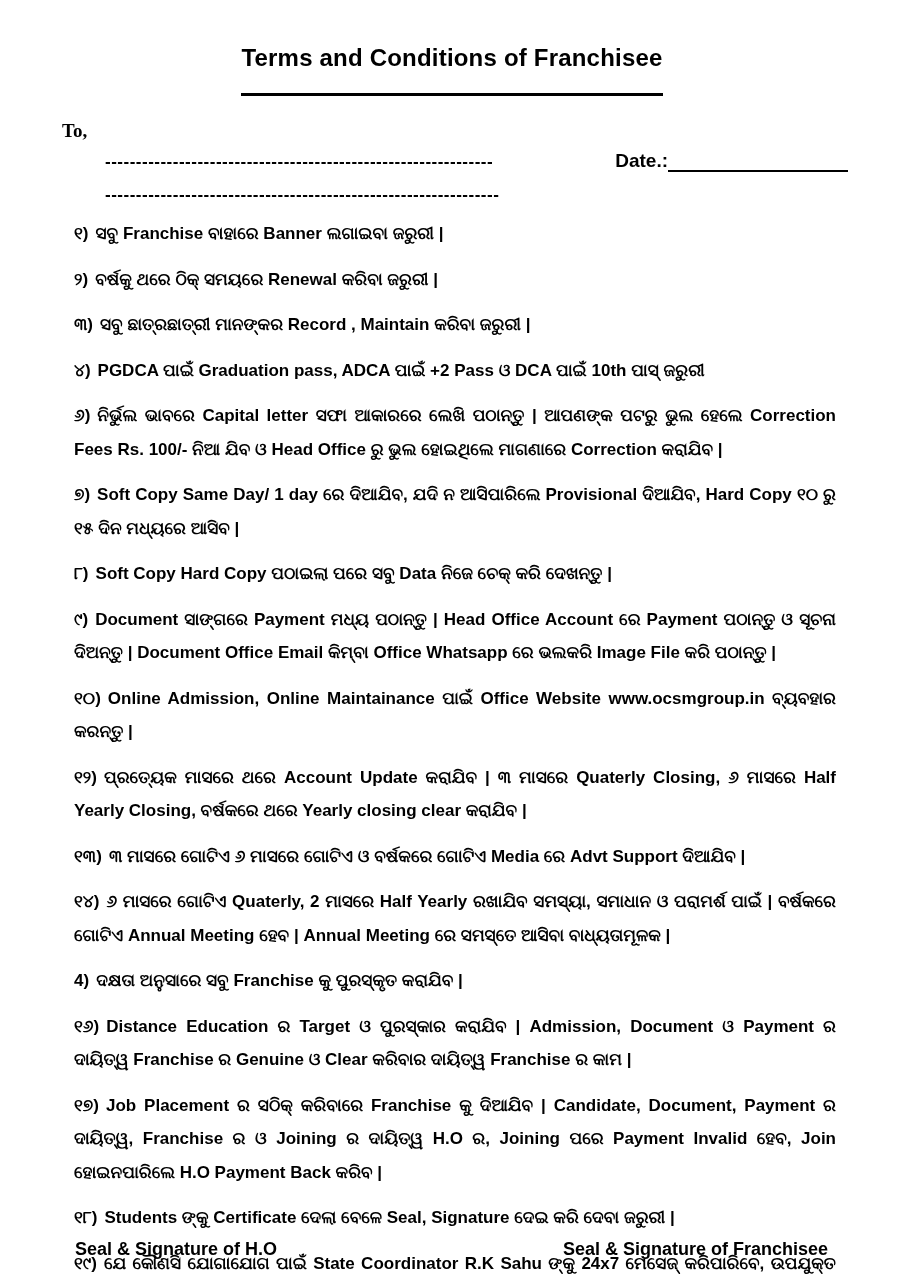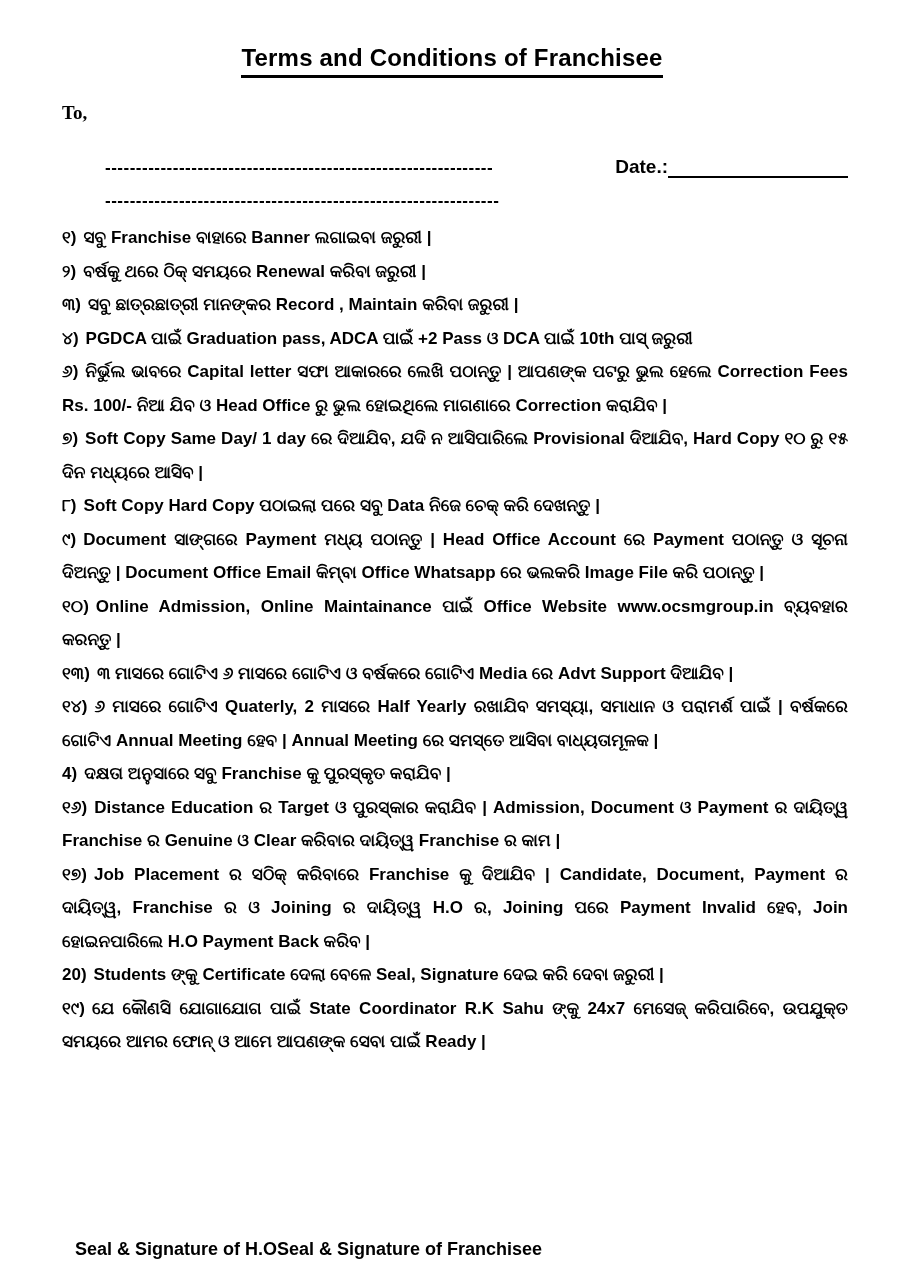--- a/index.html
+++ b/index.html
@@ -22,7 +22,7 @@
     font-size: 24px;
     letter-spacing: 0.2px;
     border-bottom: 3px solid #000;
-    padding-bottom: 3px;
+    padding-bottom: 21px;
   }
   .to-label {
     margin: 24px 0 0 62px;

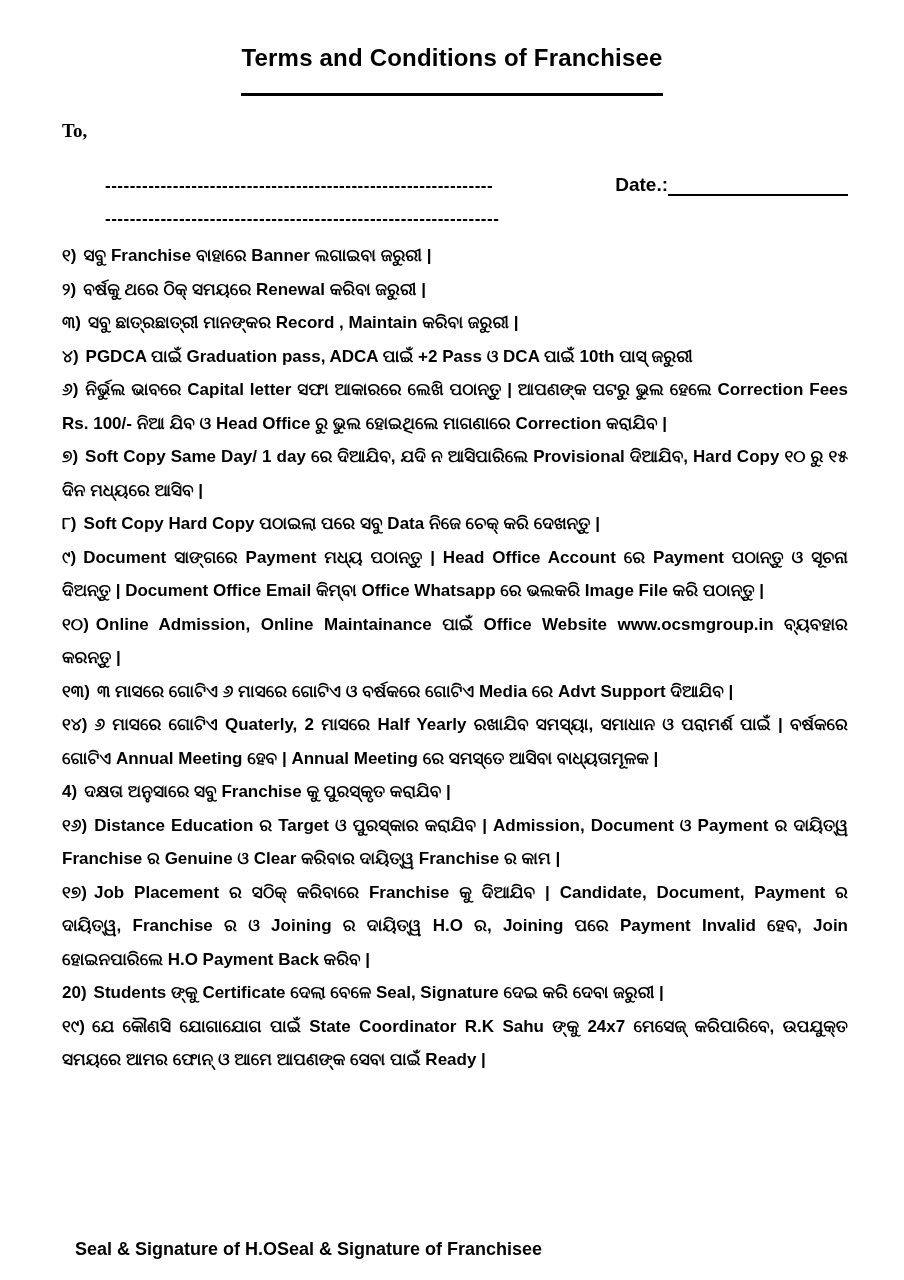--- a/index.html
+++ b/index.html
@@ -45,7 +45,6 @@
   .date-wrap {
     font-size: 19px;
     white-space: nowrap;
-    margin-top: 24px;
   }
   .date-blank {
     display: inline-block;

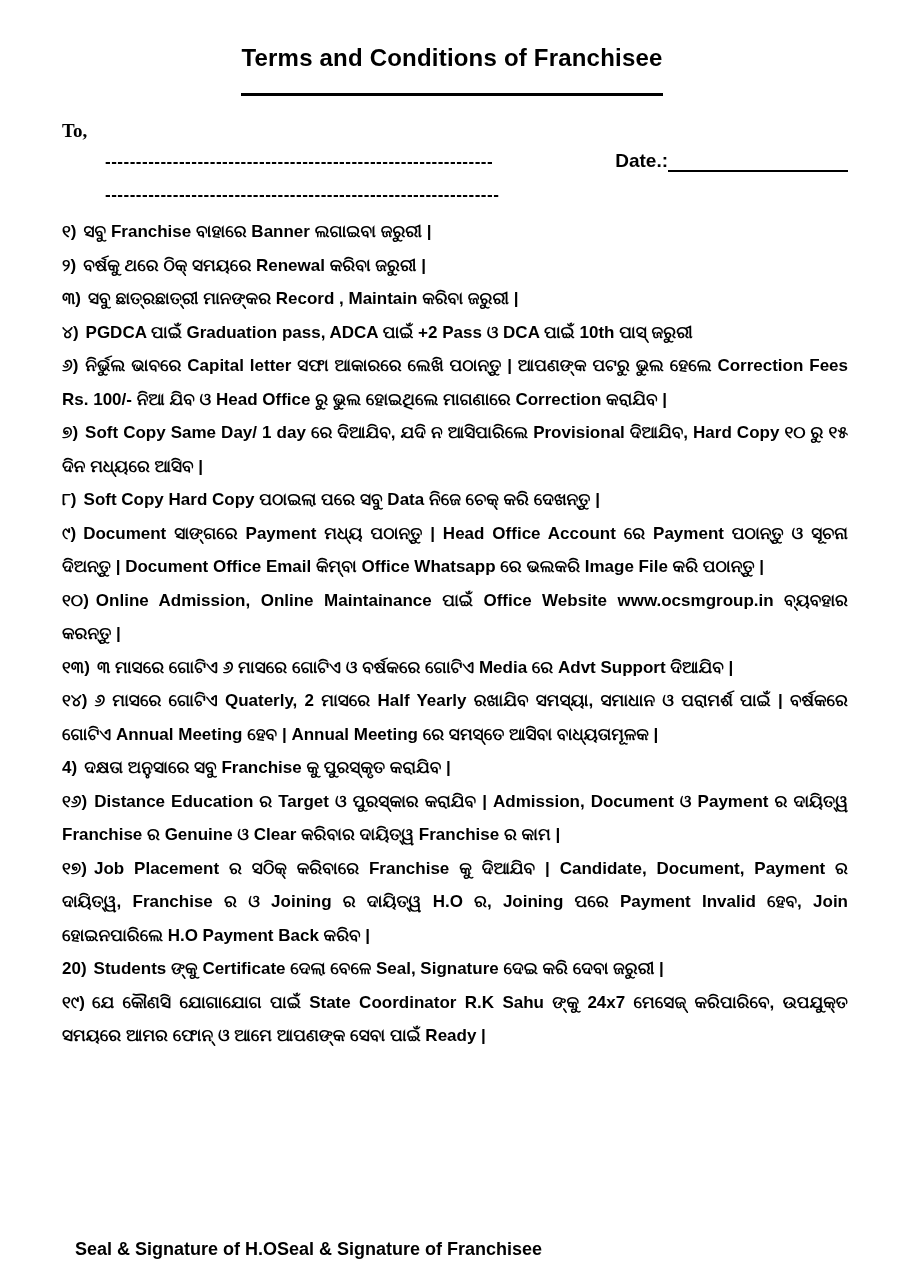--- a/index.html
+++ b/index.html
@@ -60,7 +60,7 @@
     margin: 10px 56px 0 62px;
   }
   .item {
-    margin: 0;
+    margin: 12px;
     font-size: 17px;
     line-height: 33.5px;
     text-align: justify;

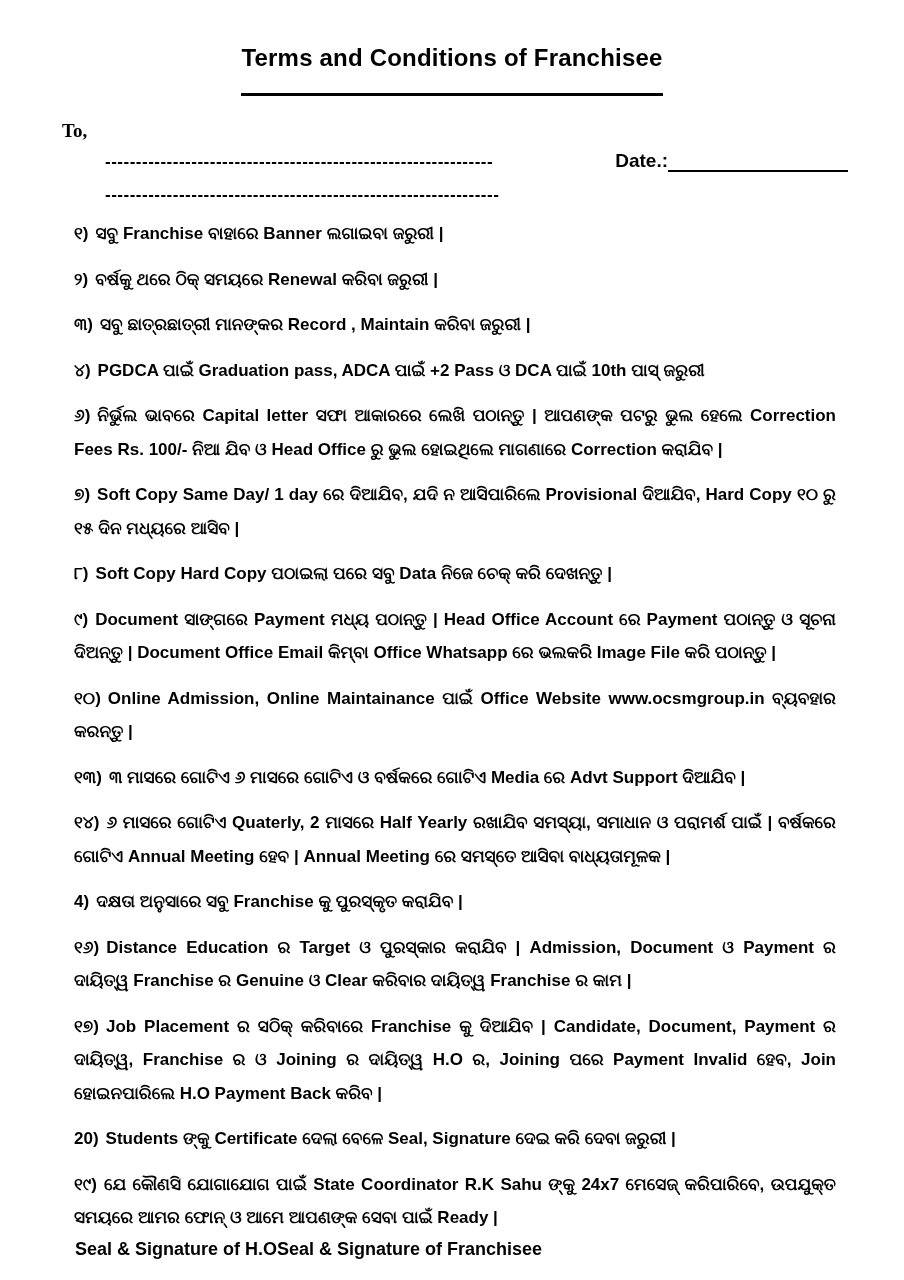--- a/index.html
+++ b/index.html
@@ -106,6 +106,7 @@
   <p class="item"><span class="num">୮)</span><span>Soft Copy Hard Copy ପଠାଇଲା ପରେ ସବୁ Data ନିଜେ ଚେକ୍ କରି ଦେଖନ୍ତୁ |</span></p>
   <p class="item"><span class="num">୯)</span><span>Document ସାଙ୍ଗରେ Payment ମଧ୍ୟ ପଠାନ୍ତୁ | Head Office Account ରେ Payment ପଠାନ୍ତୁ ଓ ସୂଚନା ଦିଅନ୍ତୁ | Document Office Email କିମ୍ବା Office Whatsapp ରେ ଭଲକରି Image File କରି ପଠାନ୍ତୁ |</span></p>
   <p class="item"><span class="num">୧୦)</span><span>Online Admission, Online Maintainance ପାଇଁ Office Website www.ocsmgroup.in ବ୍ୟବହାର କରନ୍ତୁ |</span></p>
+  <p class="item"><span class="num">୧୨)</span><span>ପ୍ରତ୍ୟେକ ମାସରେ ଥରେ Account Update କରାଯିବ | ୩ ମାସରେ Quaterly Closing, ୬ ମାସରେ Half Yearly Closing, ବର୍ଷକରେ ଥରେ Yearly closing clear କରାଯିବ |</span></p>
   <p class="item"><span class="num">୧୩)</span><span>୩ ମାସରେ ଗୋଟିଏ ୬ ମାସରେ ଗୋଟିଏ ଓ ବର୍ଷକରେ ଗୋଟିଏ Media ରେ Advt Support ଦିଆଯିବ |</span></p>
   <p class="item"><span class="num">୧୪)</span><span>୬ ମାସରେ ଗୋଟିଏ Quaterly, 2 ମାସରେ Half Yearly ରଖାଯିବ ସମସ୍ୟା, ସମାଧାନ ଓ ପରାମର୍ଶ ପାଇଁ | ବର୍ଷକରେ ଗୋଟିଏ Annual Meeting ହେବ | Annual Meeting ରେ ସମସ୍ତେ ଆସିବା ବାଧ୍ୟତାମୂଳକ |</span></p>
   <p class="item"><span class="num">4)</span><span>ଦକ୍ଷତା ଅନୁସାରେ ସବୁ Franchise କୁ ପୁରସ୍କୃତ କରାଯିବ |</span></p>

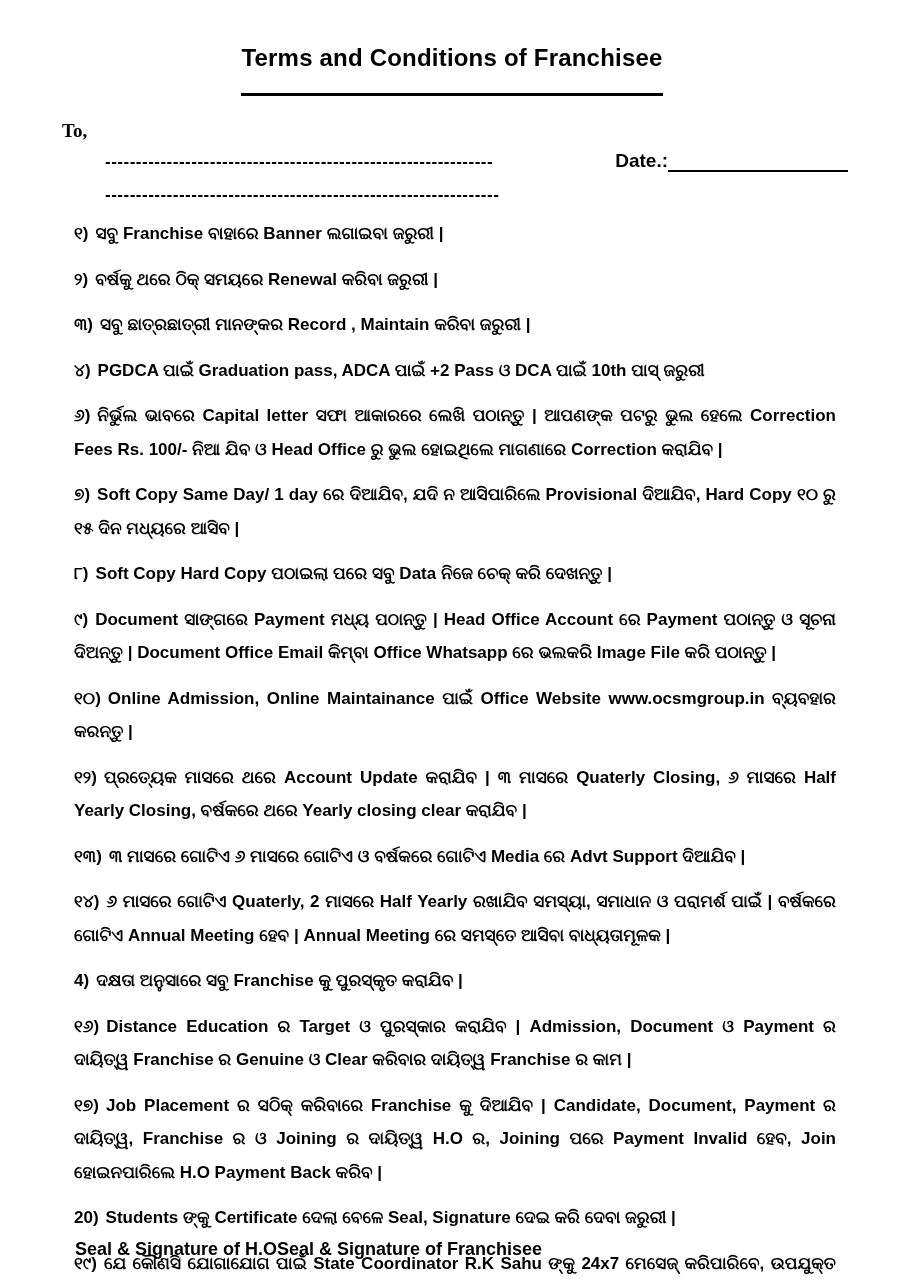--- a/index.html
+++ b/index.html
@@ -112,7 +112,7 @@
   <p class="item"><span class="num">4)</span><span>ଦକ୍ଷତା ଅନୁସାରେ ସବୁ Franchise କୁ ପୁରସ୍କୃତ କରାଯିବ |</span></p>
   <p class="item"><span class="num">୧୬)</span><span>Distance Education ର Target ଓ ପୁରସ୍କାର କରାଯିବ | Admission, Document ଓ Payment ର ଦାୟିତ୍ୱ Franchise ର Genuine ଓ Clear କରିବାର ଦାୟିତ୍ୱ Franchise ର କାମ |</span></p>
   <p class="item"><span class="num">୧୭)</span><span>Job Placement ର ସଠିକ୍ କରିବାରେ Franchise କୁ ଦିଆଯିବ | Candidate, Document, Payment ର ଦାୟିତ୍ୱ, Franchise ର ଓ Joining ର ଦାୟିତ୍ୱ H.O ର, Joining ପରେ Payment Invalid ହେବ, Join ହୋଇନପାରିଲେ H.O Payment Back କରିବ |</span></p>
-  <p class="item"><span class="num">20)</span><span>Students ଙ୍କୁ Certificate ଦେଲା ବେଳେ Seal, Signature ଦେଇ କରି ଦେବା ଜରୁରୀ |</span></p>
+  <p class="item"><span class="num">୧୮)</span><span>Students ଙ୍କୁ Certificate ଦେଲା ବେଳେ Seal, Signature ଦେଇ କରି ଦେବା ଜରୁରୀ |</span></p>
   <p class="item"><span class="num">୧୯)</span><span>ଯେ କୌଣସି ଯୋଗାଯୋଗ ପାଇଁ State Coordinator R.K Sahu ଙ୍କୁ 24x7 ମେସେଜ୍ କରିପାରିବେ, ଉପଯୁକ୍ତ ସମୟରେ ଆମର ଫୋନ୍ ଓ ଆମେ ଆପଣଙ୍କ ସେବା ପାଇଁ Ready |</span></p>
 </div>
 

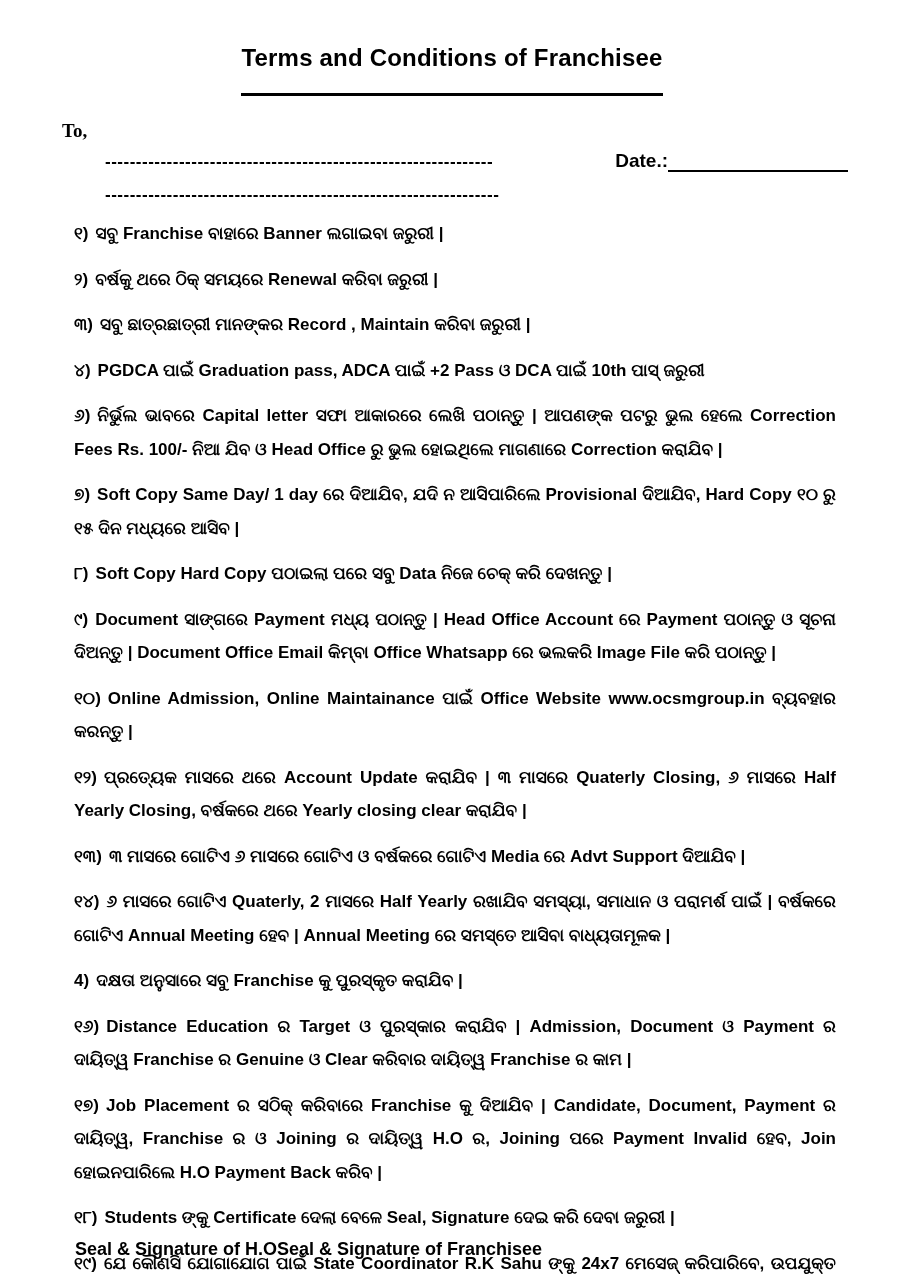--- a/index.html
+++ b/index.html
@@ -74,7 +74,7 @@
     right: 76px;
     bottom: 20px;
     display: flex;
-    justify-content: flex-start;
+    justify-content: space-between;
     font-size: 18px;
   }
 </style>

